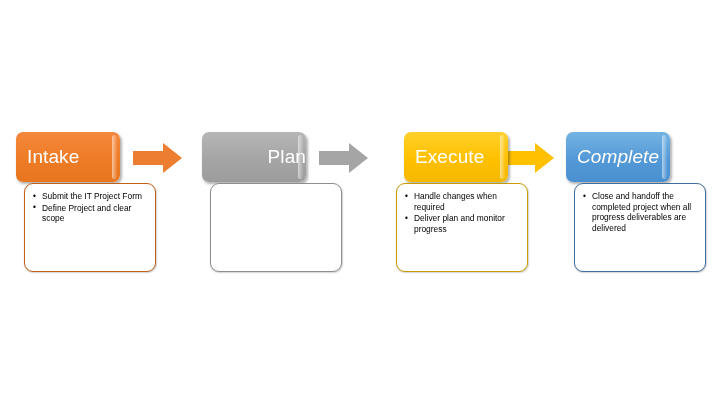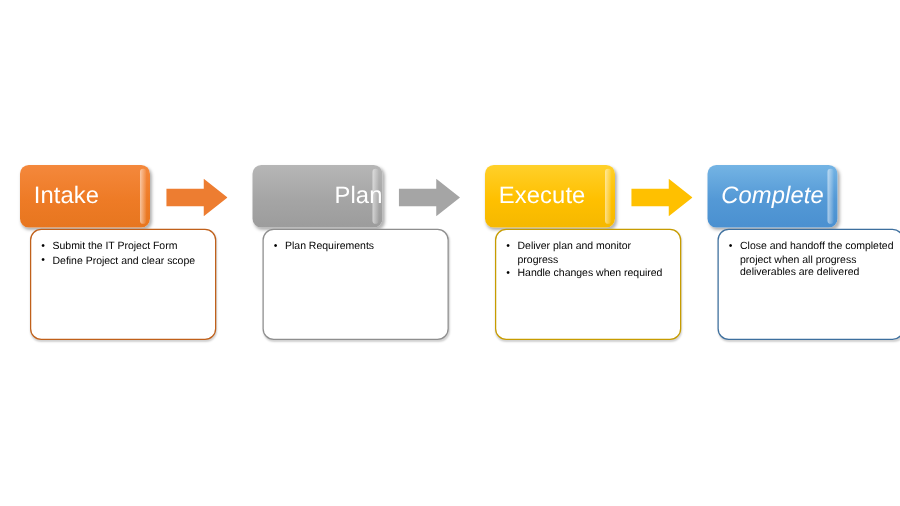--- a/index.html
+++ b/index.html
@@ -67,7 +67,7 @@
   
   .hdr-orange { background: linear-gradient(to bottom, #F4883C 0%, #EE7B26 55%, #E7761F 100%); }
   .hdr-gray   { background: linear-gradient(to bottom, #B6B6B6 0%, #A5A5A5 55%, #9C9C9C 100%); justify-content: flex-end; }
-  .hdr-yellow { background: linear-gradient(to bottom, #FFD02A 0%, #FFC000 55%, #F5B800 100%); }
+  .hdr-yellow { background: linear-gradient(to bottom, #FFD02A 0%, #FFC000 55%, #F5B800 100%); margin-left: 16px; }
   .hdr-blue   { background: linear-gradient(to bottom, #74B4E4 0%, #5499D6 55%, #4A90D0 100%); font-style: italic; }
 
   

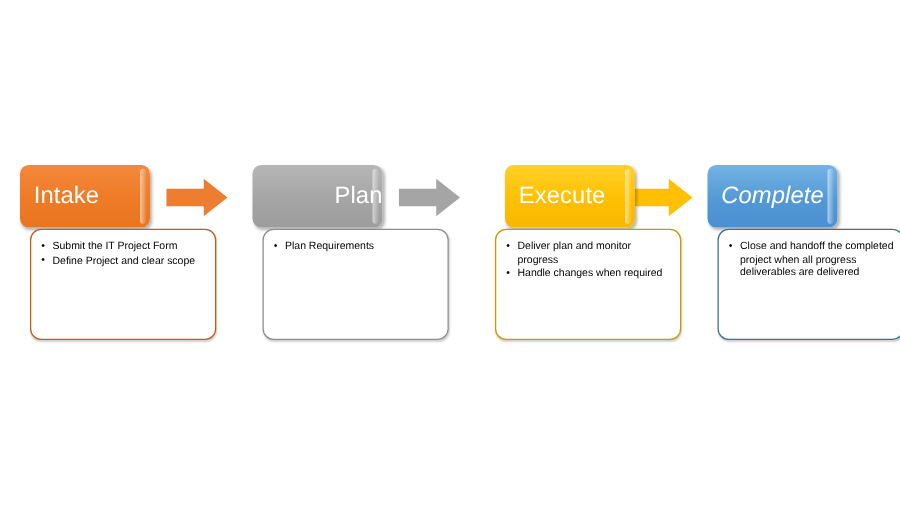--- a/index.html
+++ b/index.html
@@ -75,7 +75,7 @@
     position: absolute;
     left: 8px;
     top: 51px;
-    width: 149px;
+    width: 132px;
     height: 89px;
     box-sizing: border-box;
     background: #ffffff;

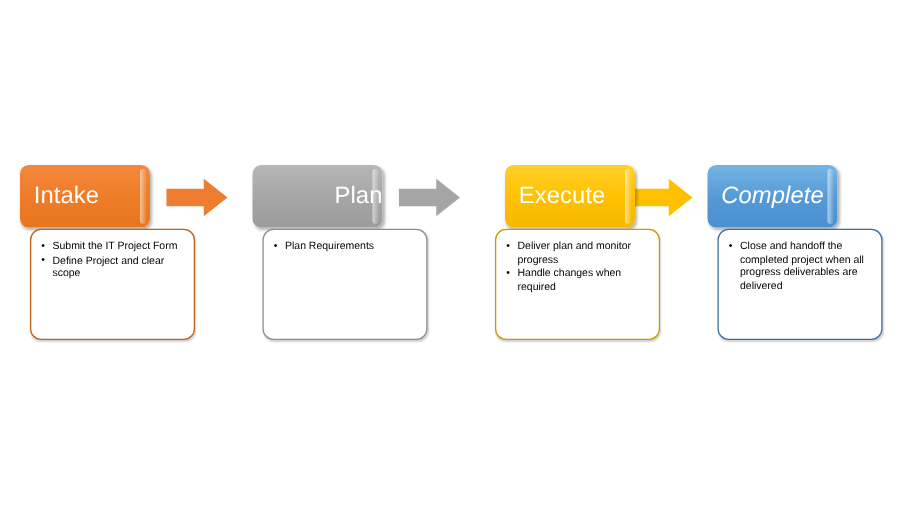--- a/index.html
+++ b/index.html
@@ -164,7 +164,6 @@
     </div>
     <div class="stage-card card-gray">
       <ul class="bullets">
-        <li>Plan Requirements</li>
       </ul>
     </div>
   </div>

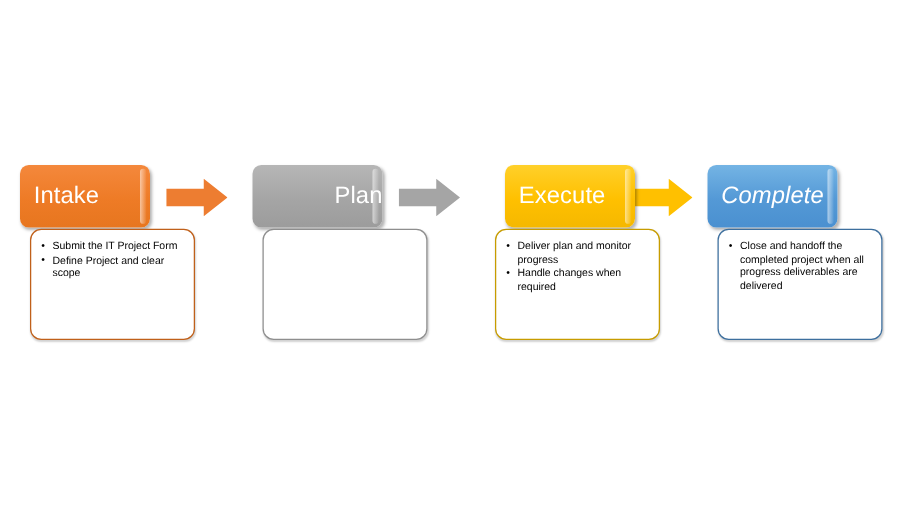--- a/index.html
+++ b/index.html
@@ -174,8 +174,8 @@
     </div>
     <div class="stage-card card-yellow">
       <ul class="bullets">
+        <li>Handle changes when required</li>
         <li>Deliver plan and monitor progress</li>
-        <li>Handle changes when required</li>
       </ul>
     </div>
   </div>

